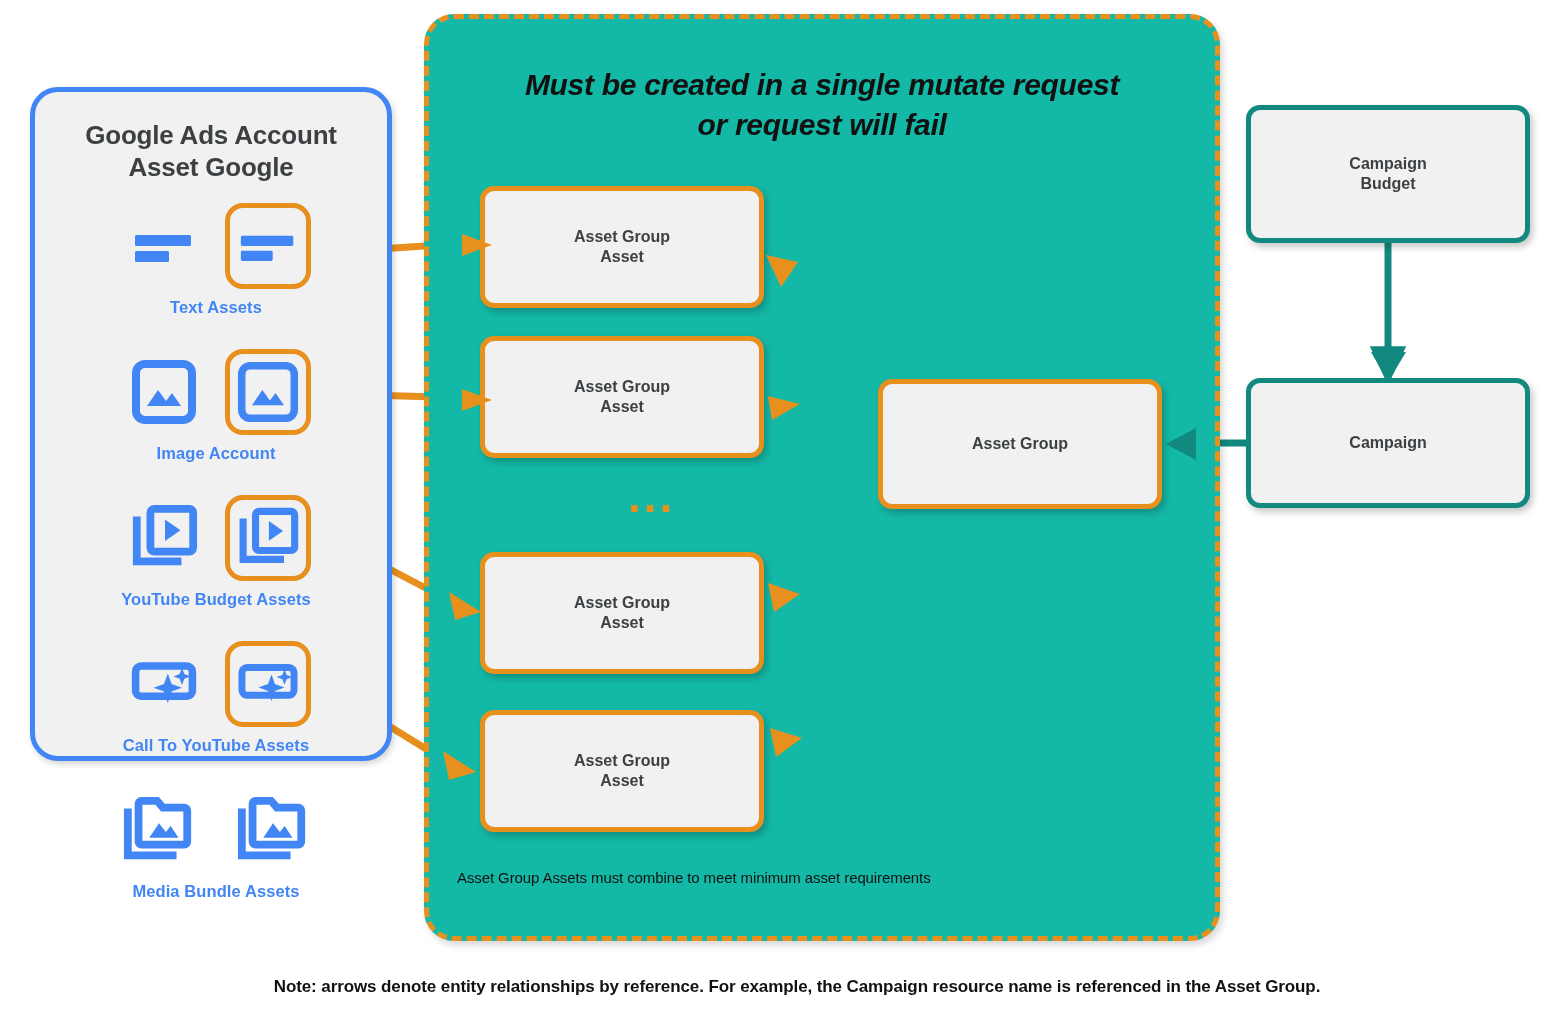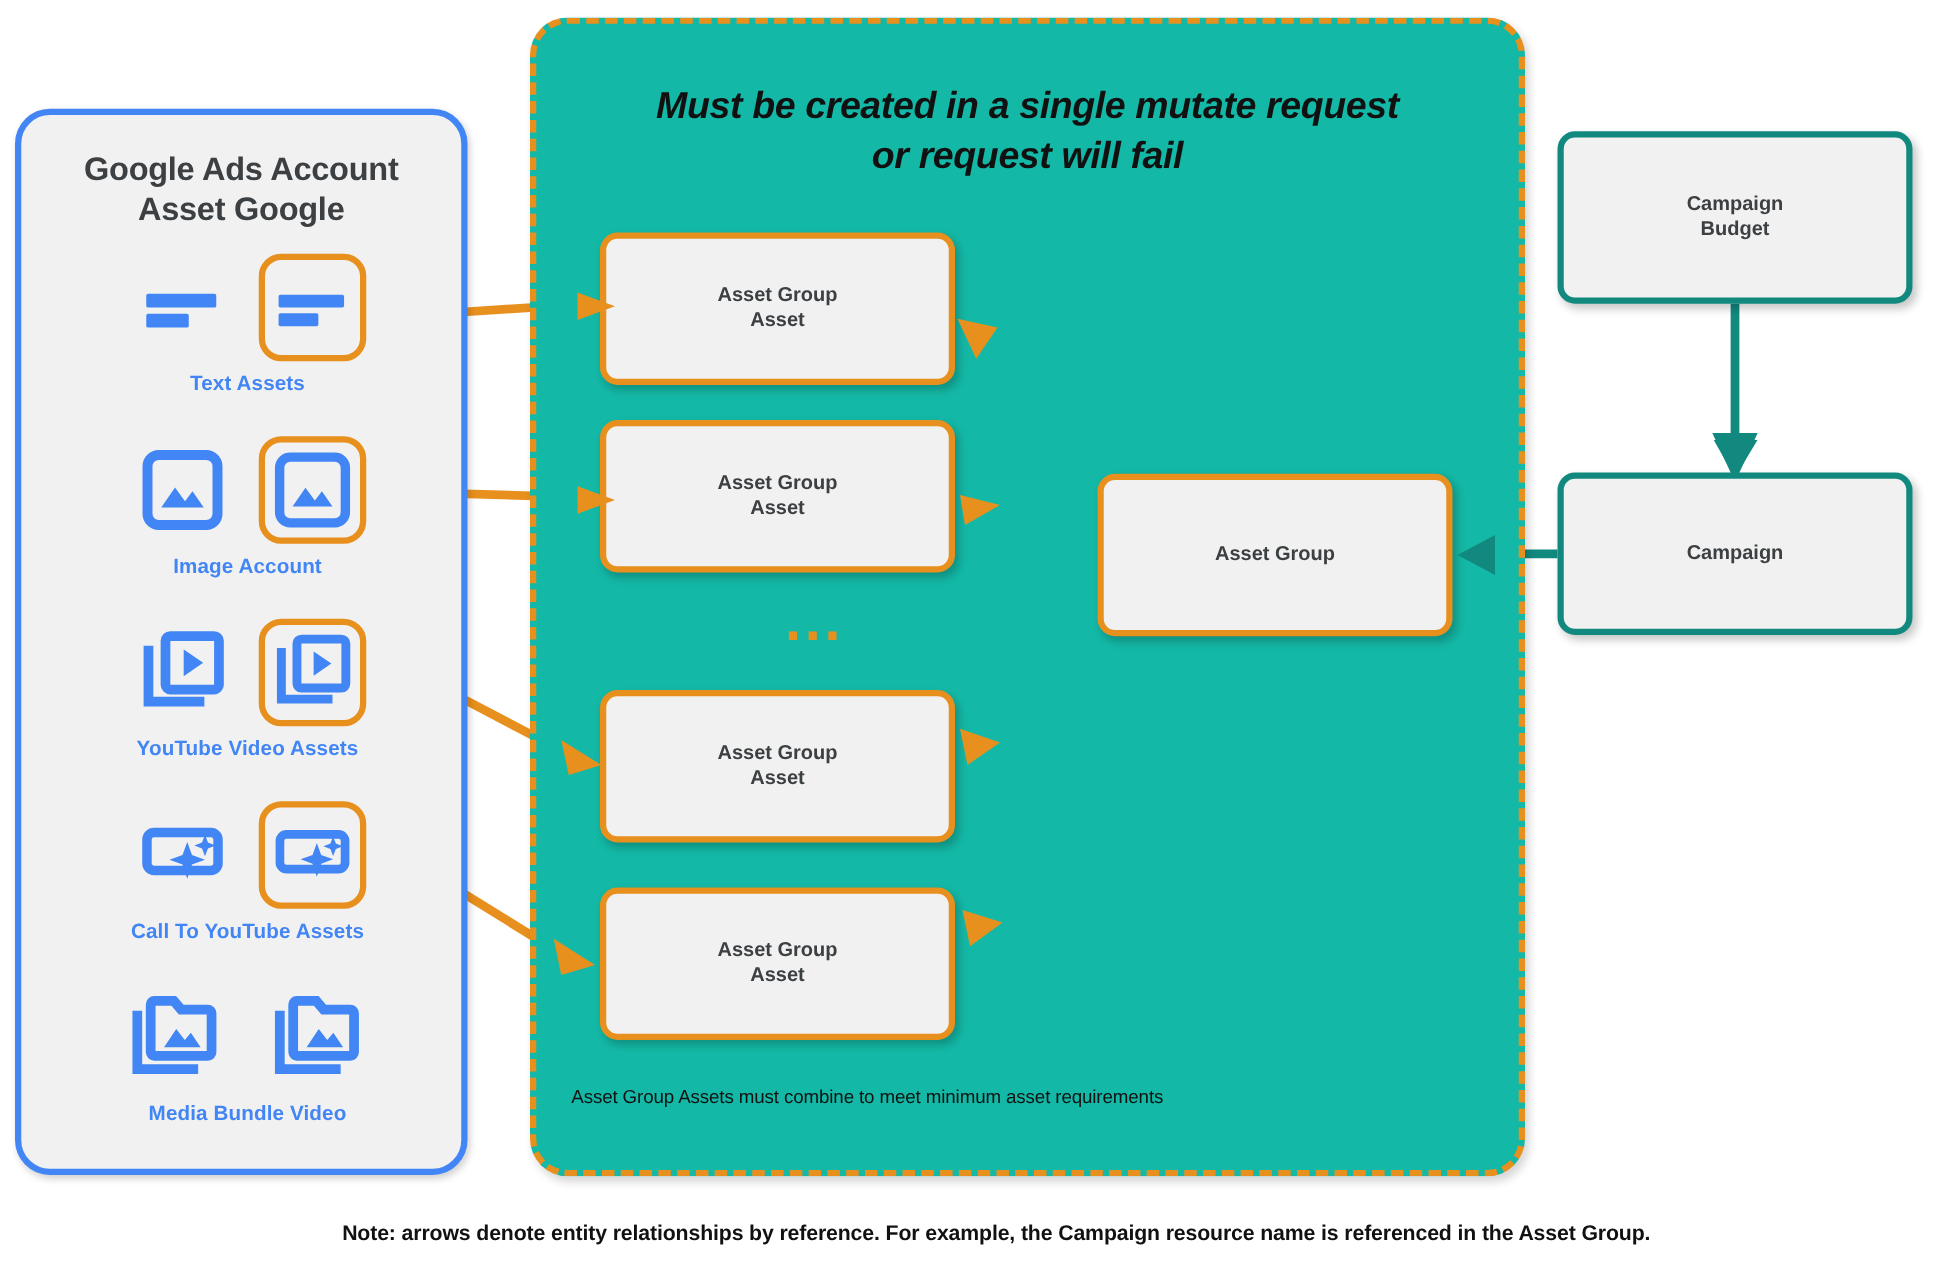--- a/index.html
+++ b/index.html
@@ -18,7 +18,7 @@
 
   
   .library {
-    position:absolute; left:12px; top:87px; width:362px; height:853px;
+    position:absolute; left:30px; top:87px; width:362px; height:674px;
     background:#F1F1F1; border:5px solid #4285F4; border-radius:28px;
     z-index:2;
     box-shadow:2px 3px 6px rgba(0,0,0,0.18);

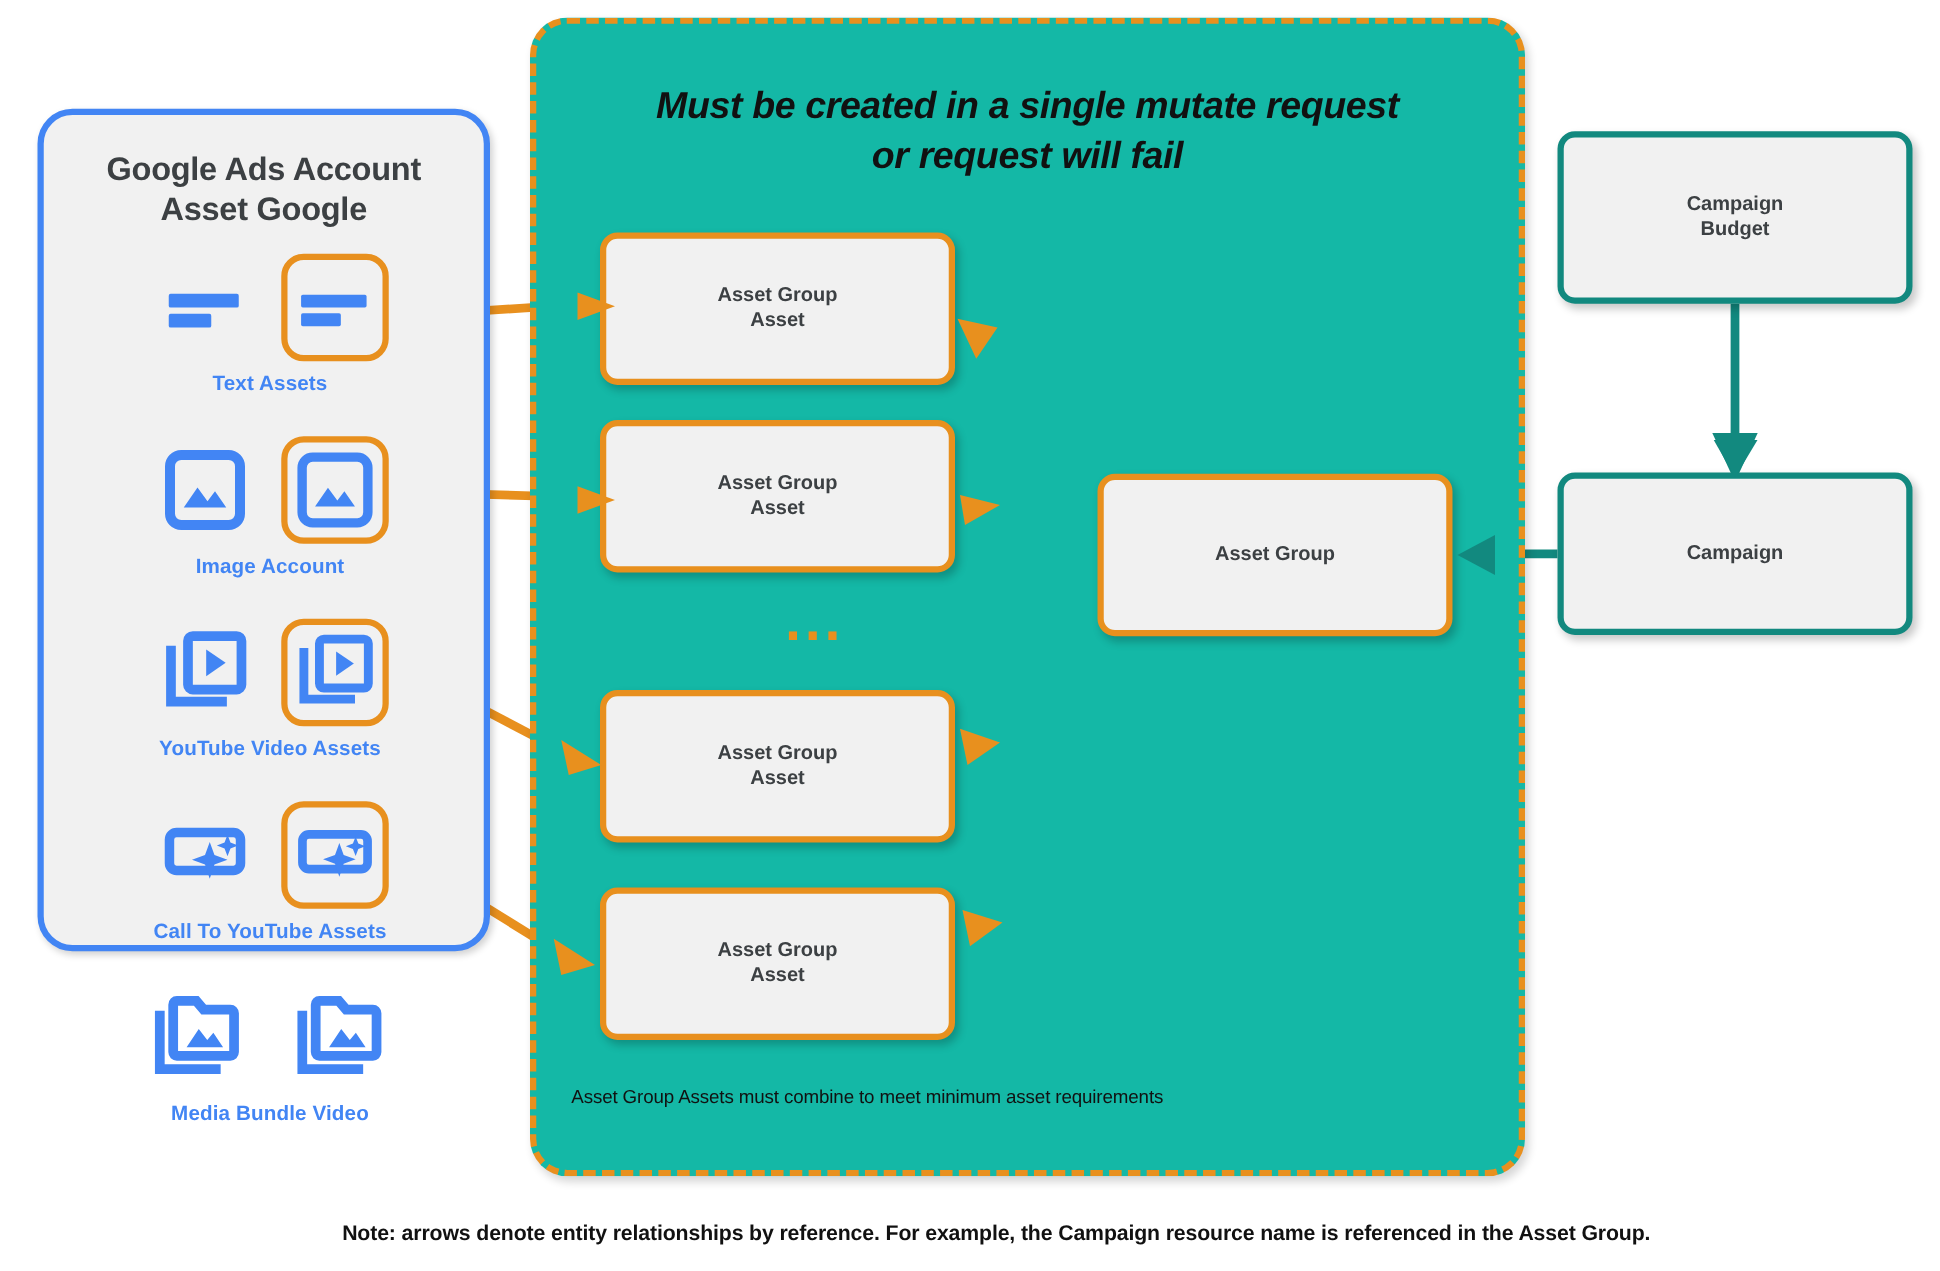--- a/index.html
+++ b/index.html
@@ -185,7 +185,7 @@
           </svg>
         </div>
       </div>
-      <div class="asset-label">YouTube Video  Assets</div>
+      <div class="asset-label">YouTube Budget  Assets</div>
     </div>
 
     <div class="asset-row" style="top:546px;">

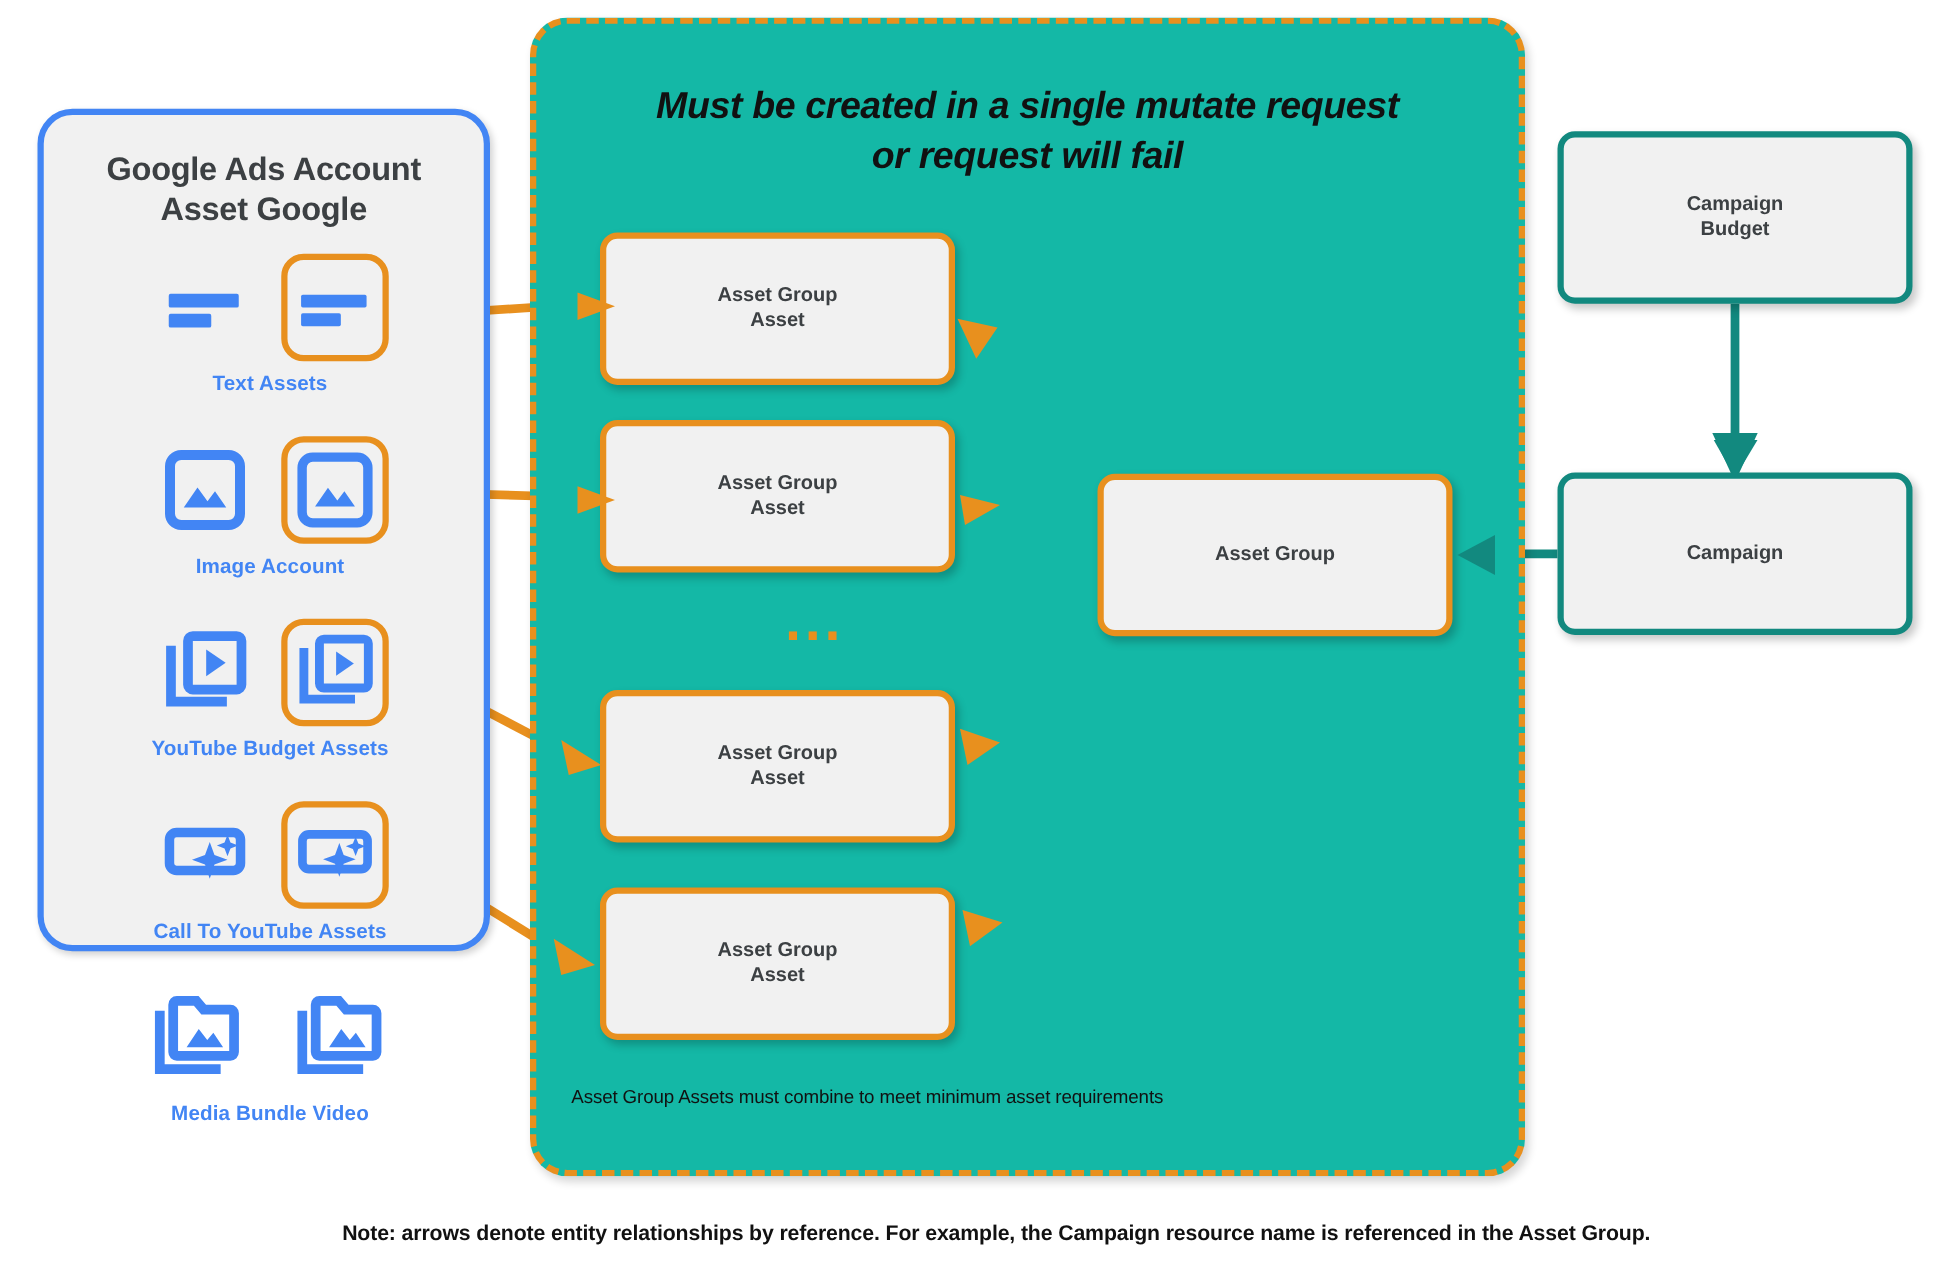--- a/index.html
+++ b/index.html
@@ -225,7 +225,7 @@
           </svg>
         </div>
       </div>
-      <div class="asset-label">Media Bundle  Video</div>
+      <div class="asset-label">Media Bundle  Assets</div>
     </div>
   </div>
 

